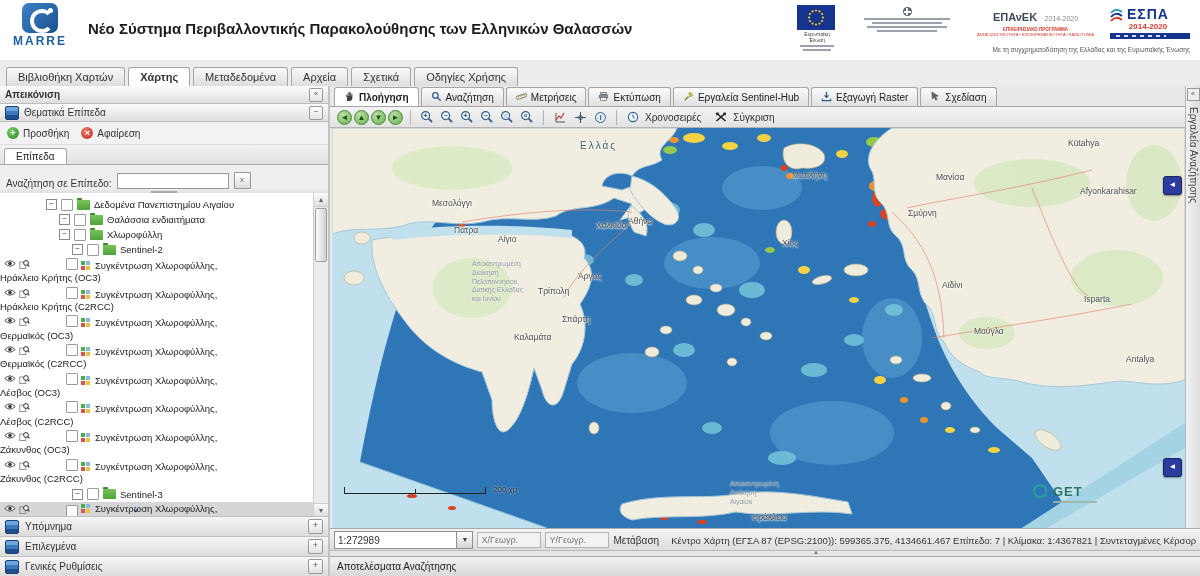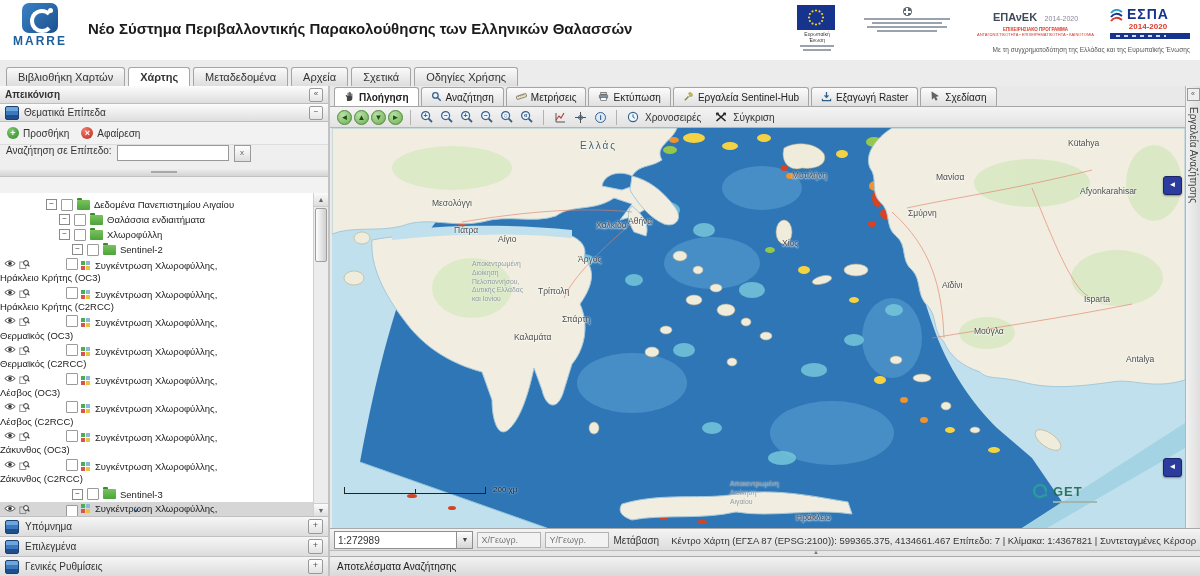--- a/index.html
+++ b/index.html
@@ -236,6 +236,9 @@
       <span>Αφαίρεση</span>
     </span>
   </div>
+  <div class="sb-tabrow">
+    <span class="sb-tab">Επίπεδα</span>
+  </div>
   <div class="search-row">
     <span>Αναζήτηση σε Επίπεδο:</span>
     <input class="search-in" value="" style="">

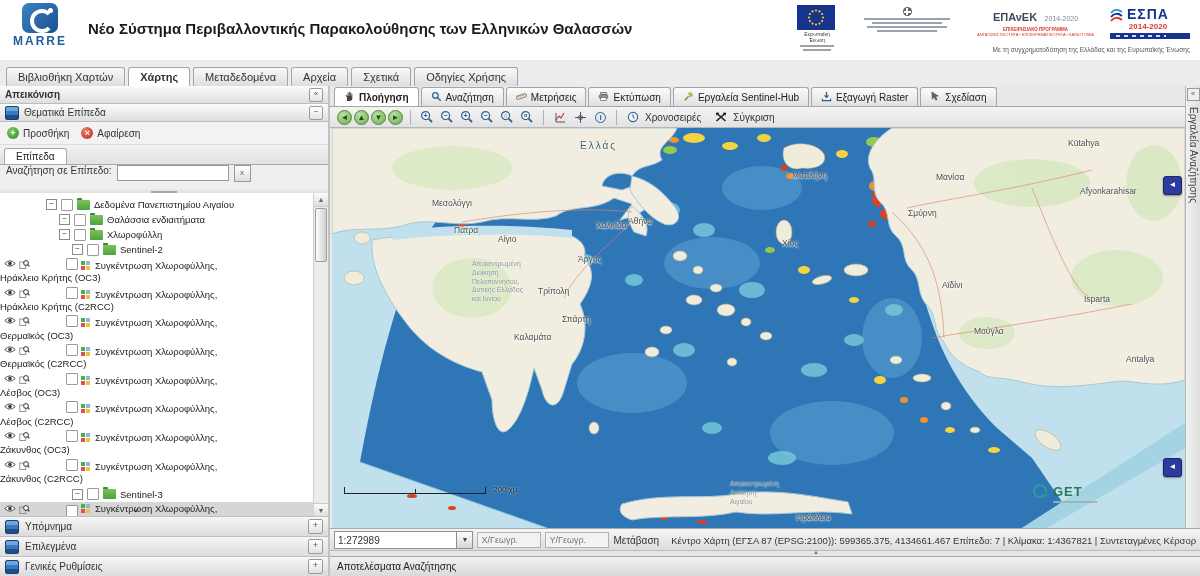--- a/index.html
+++ b/index.html
@@ -57,7 +57,7 @@
   .sb-tabrow{height:19px;background:linear-gradient(#f2f2f2,#e2e2e2);border-bottom:1px solid #a8a8a8;position:relative;}
   .sb-tab{position:absolute;left:4px;bottom:0;padding:2px 11px;font-size:10px;color:#222;background:#fff;
           border:1px solid #a8a8a8;border-bottom:none;border-radius:3px 3px 0 0;cursor:pointer;}
-  .search-row{height:24px;display:flex;align-items:flex-start;gap:5px;padding:0 6px;font-size:10px;color:#333;background:#efefef;}
+  .search-row{height:24px;display:flex;align-items:flex-end;gap:5px;padding:0 6px;font-size:10px;color:#333;background:#efefef;}
   .search-in{width:104px;height:14px;border:1px solid #999;font-size:10px;padding:0 3px;background:#fff;}
   .clear-btn{width:15px;height:15px;border:1px solid #999;background:linear-gradient(#fff,#ddd);font-size:8px;color:#666;
              text-align:center;line-height:13px;cursor:pointer;}

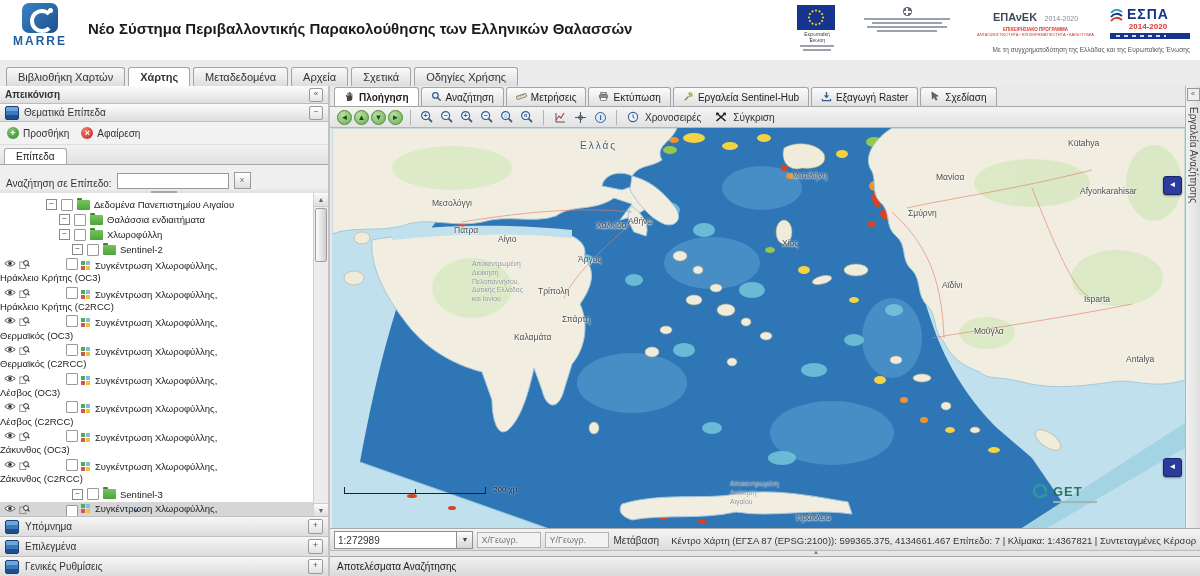--- a/index.html
+++ b/index.html
@@ -714,7 +714,7 @@
         <span class="mlbl" style="left: 100px; top: 70px;">Μεσολόγγι</span>
         <span class="mlbl" style="left: 122px; top: 97px;">Πάτρα</span>
         <span class="mlbl" style="left: 166px; top: 106px;">Αίγιο</span>
-        <span class="mlbl" style="left: 246px; top: 126px;">Άργος</span>
+        <span class="mlbl" style="left: 246px; top: 143px;">Άργος</span>
         <span class="mlbl" style="left: 206px; top: 158px;">Τρίπολη</span>
         <span class="mlbl" style="left: 230px; top: 186px;">Σπάρτη</span>
         <span class="mlbl" style="left: 182px; top: 204px;">Καλαμάτα</span>

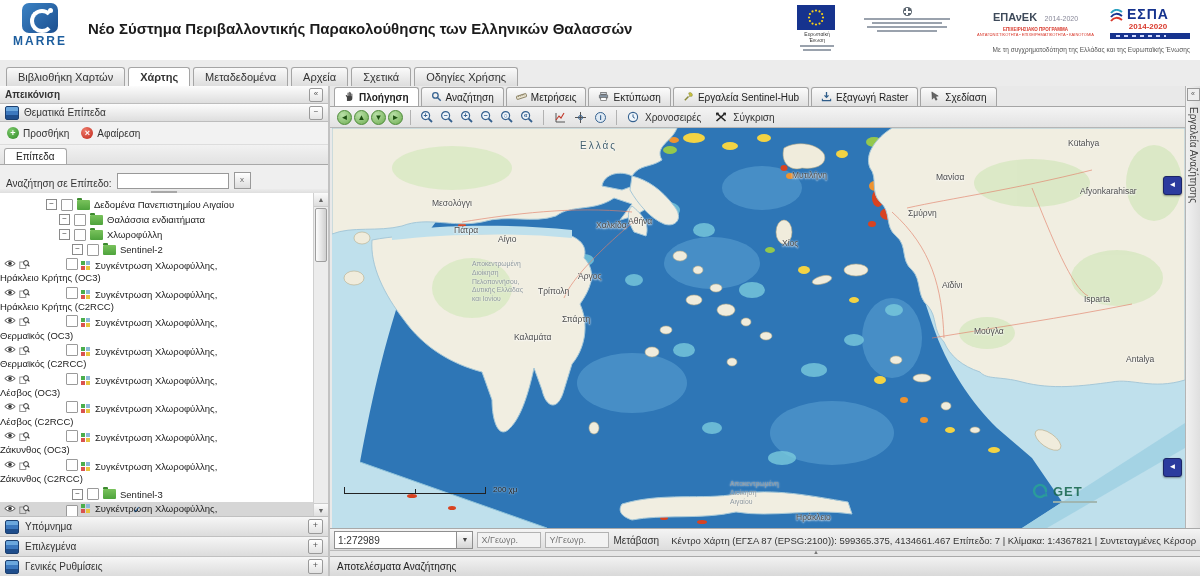--- a/index.html
+++ b/index.html
@@ -728,7 +728,7 @@
         <span class="mlbl" style="left: 748px; top: 58px;">Afyonkarahisar</span>
         <span class="mlbl" style="left: 752px; top: 166px;">Isparta</span>
         <span class="mlbl" style="left: 794px; top: 226px;">Antalya</span>
-        <span class="mlbl" style="left: 440px; top: 384px; padding-left: 24px;">Ηράκλειο</span>
+        <span class="mlbl" style="left: 396px; top: 384px; padding-left: 24px;">Ηράκλειο</span>
         <div class="mreg" style="left: 140px; top: 132px;">
           <div>Αποκεντρωμένη</div>
           <div>Διοίκηση</div>

